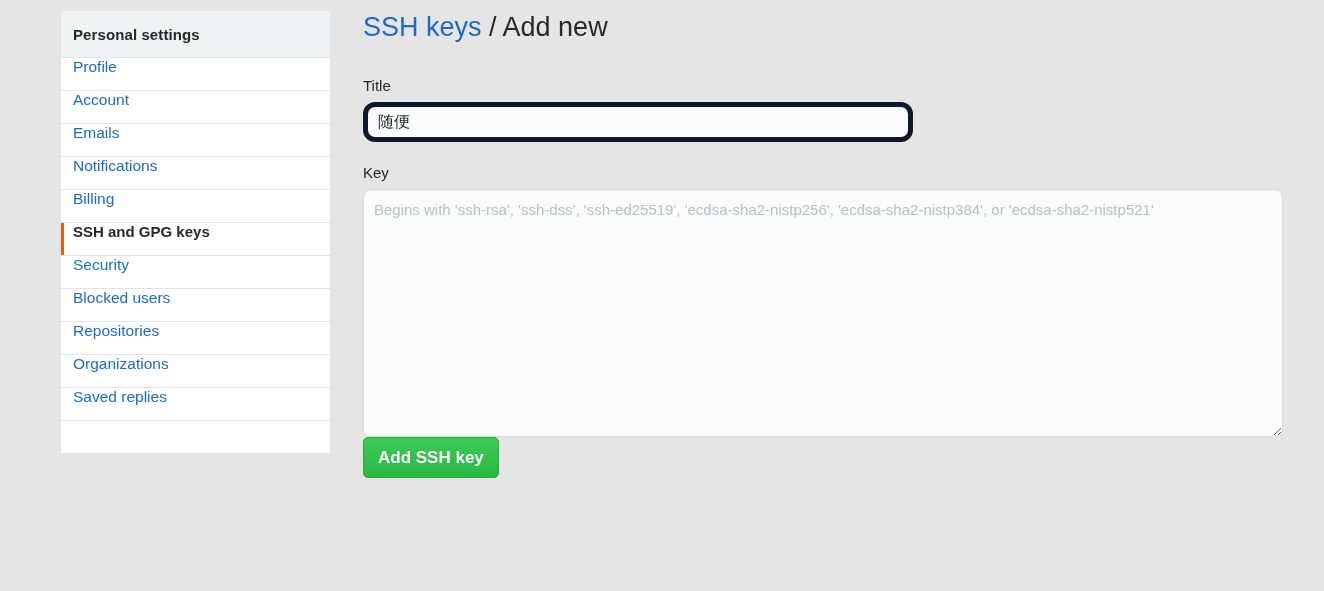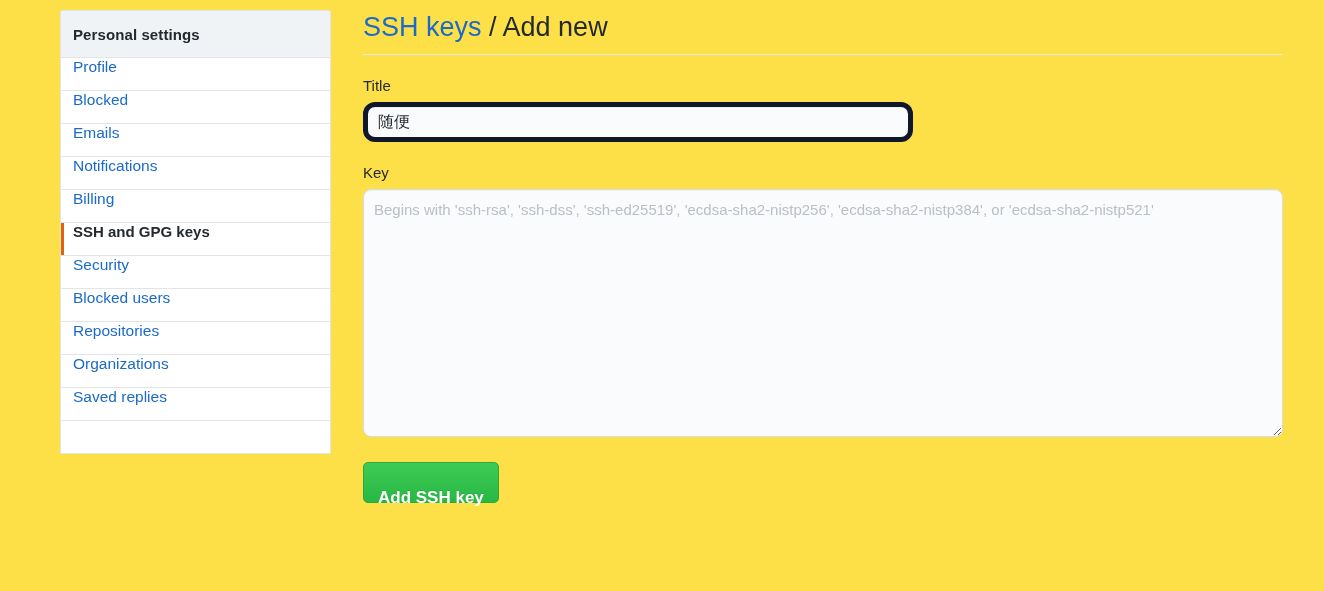--- a/index.html
+++ b/index.html
@@ -18,7 +18,7 @@
     width: 1324px;
     height: 591px;
     overflow: hidden;
-    background: #fde047;
+    background: #e5e5e5;
   }
 
   

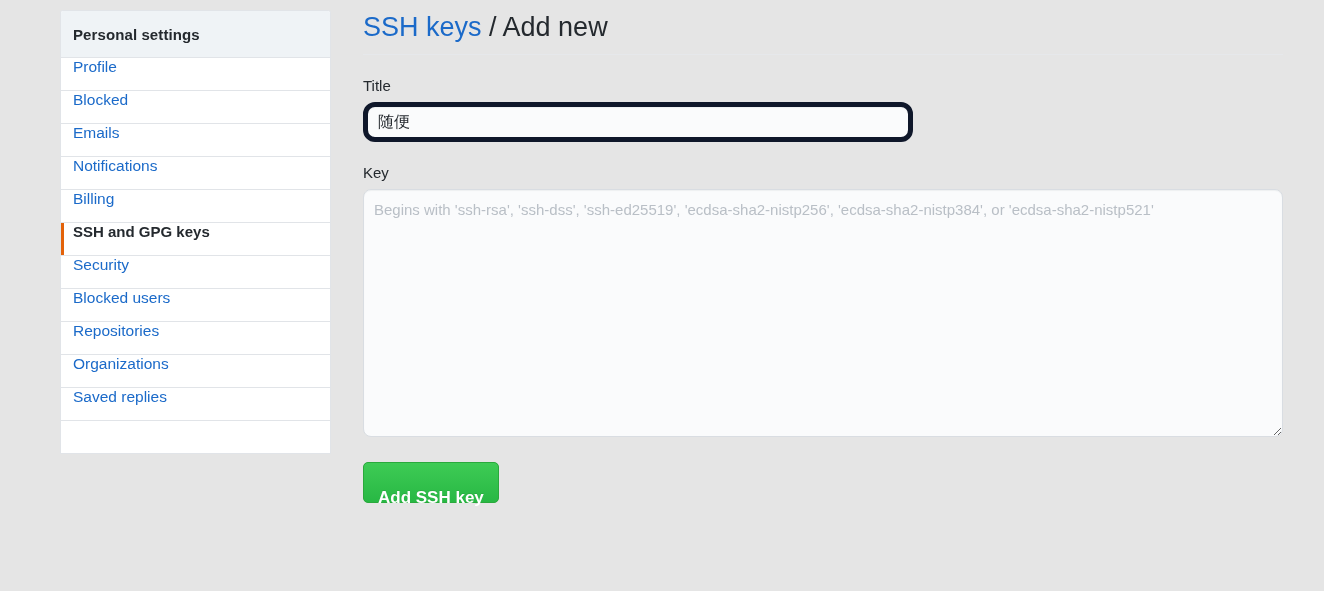--- a/index.html
+++ b/index.html
@@ -180,7 +180,7 @@
       <span>Profile</span>
     </a>
     <a class="sidebar-item">
-      <span>Blocked</span>
+      <span>Account</span>
     </a>
     <a class="sidebar-item">
       <span>Emails</span>

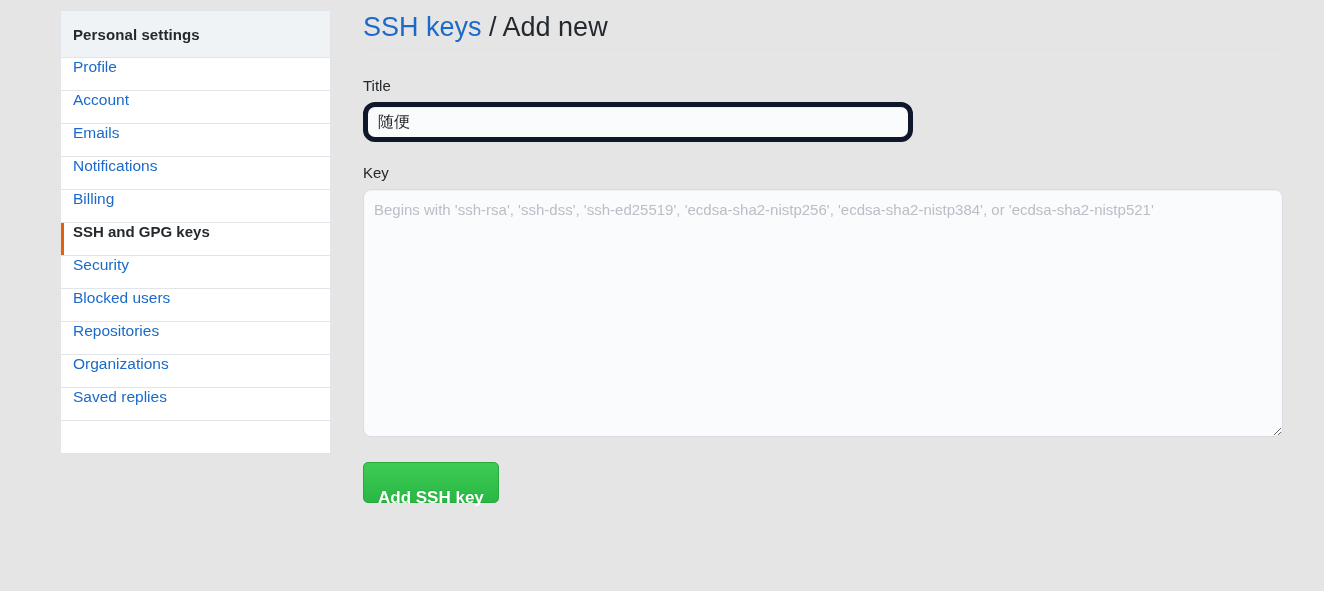--- a/index.html
+++ b/index.html
@@ -151,9 +151,8 @@
   #key-textarea::placeholder { color: #b9bfc6; opacity: 1; }
 
   #submit-button {
-    margin-top: 25px;
     display: inline-block;
-    padding: 15px 14px;
+    padding: 0 14px;
     height: 41px;
     line-height: 39px;
     font-size: 17px;

